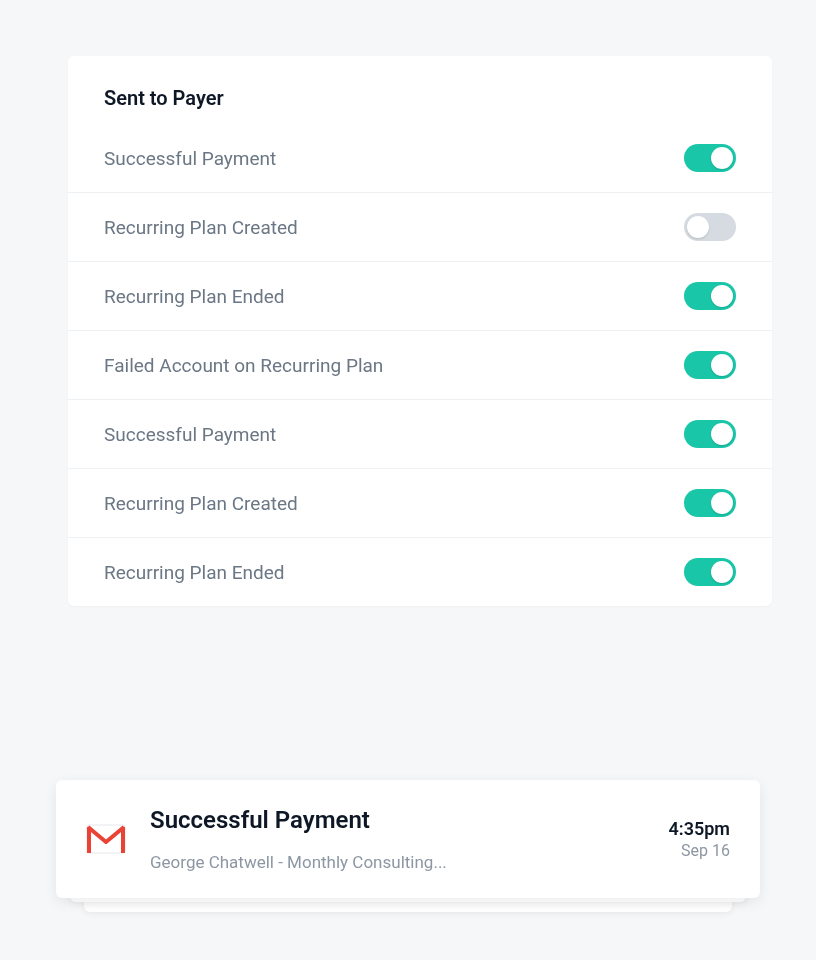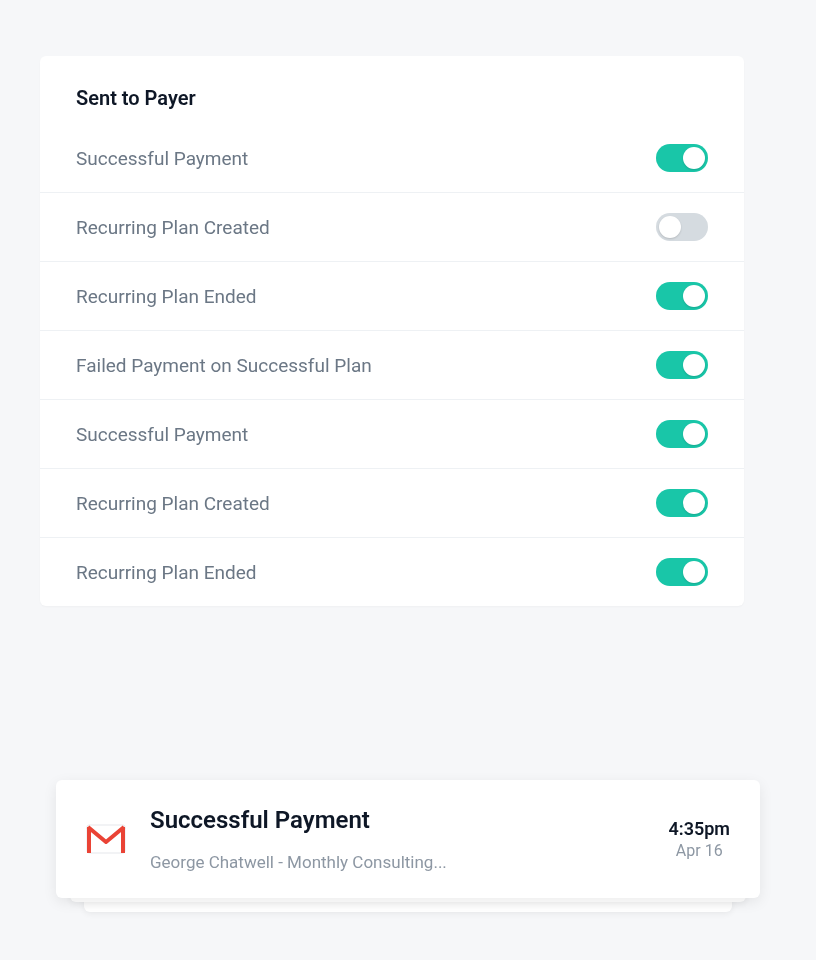--- a/index.html
+++ b/index.html
@@ -13,7 +13,7 @@
   }
   .card {
     position: absolute;
-    left: 40px;
+    left: 68px;
     top: 56px;
     width: 704px;
     background: #ffffff;

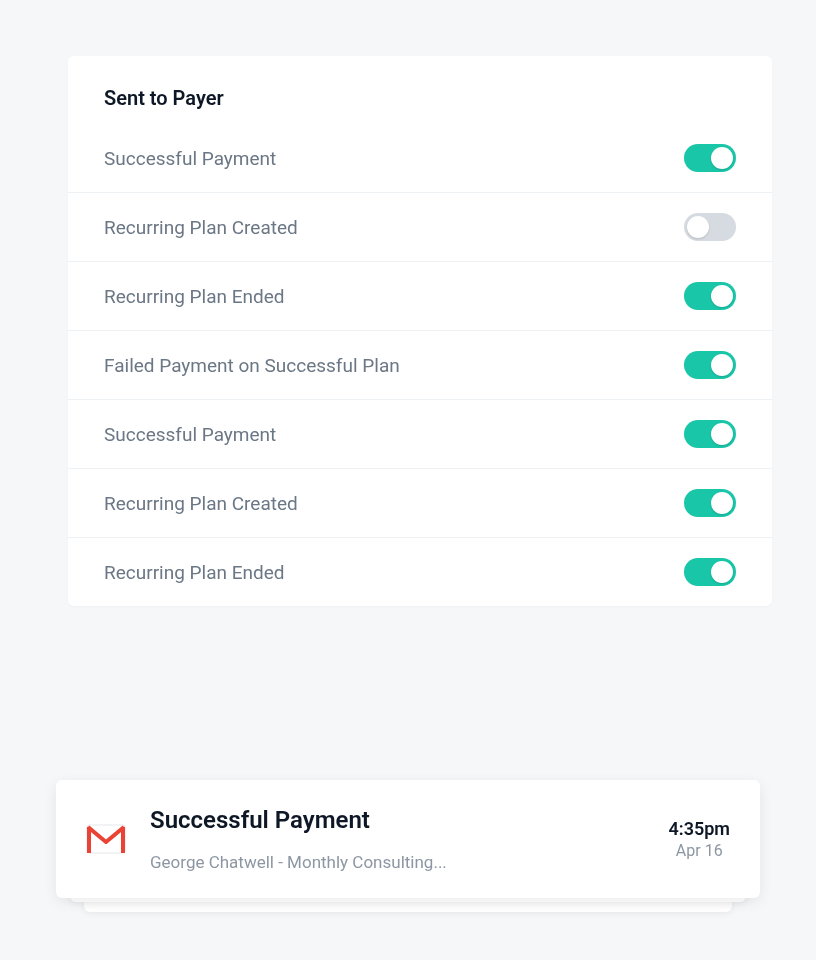--- a/index.html
+++ b/index.html
@@ -161,7 +161,7 @@
   </div>
 
   <div class="row">
-    <span class="row-label">Failed Payment on Successful Plan</span>
+    <span class="row-label">Failed Account on Recurring Plan</span>
     <div class="toggle on">
         <div class="toggle-knob"></div>
       </div>

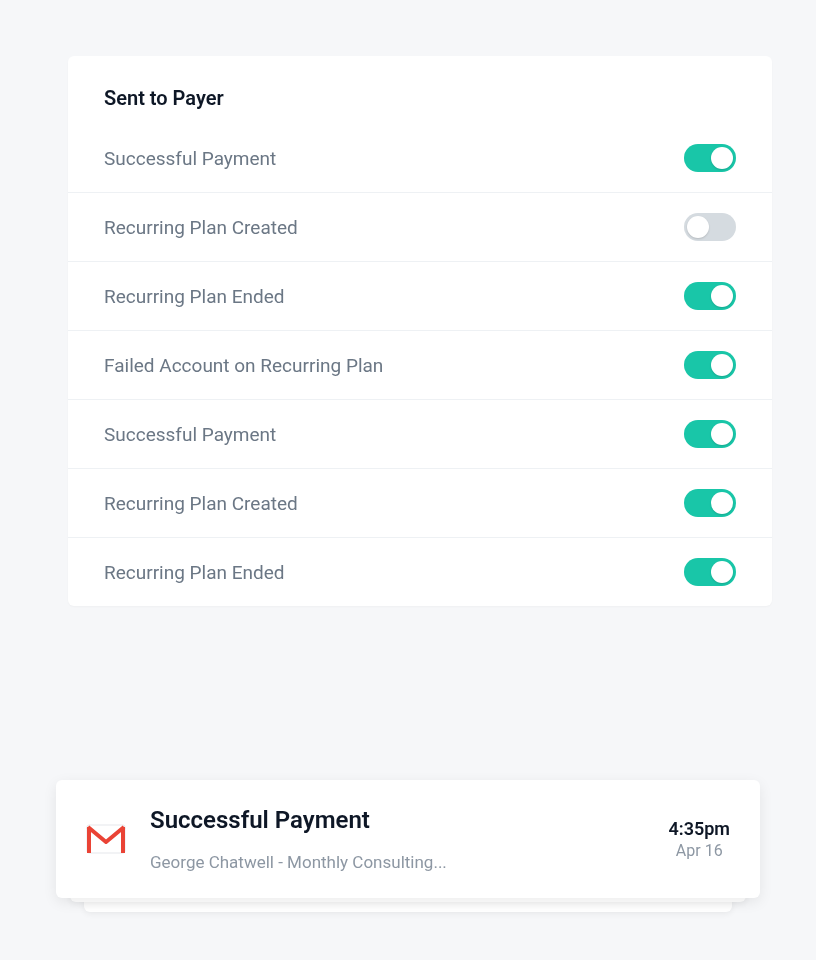--- a/index.html
+++ b/index.html
@@ -117,7 +117,7 @@
     text-overflow: ellipsis;
   }
   .email-meta {
-    text-align: center;
+    text-align: right;
     flex-shrink: 0;
     margin-left: 16px;
   }

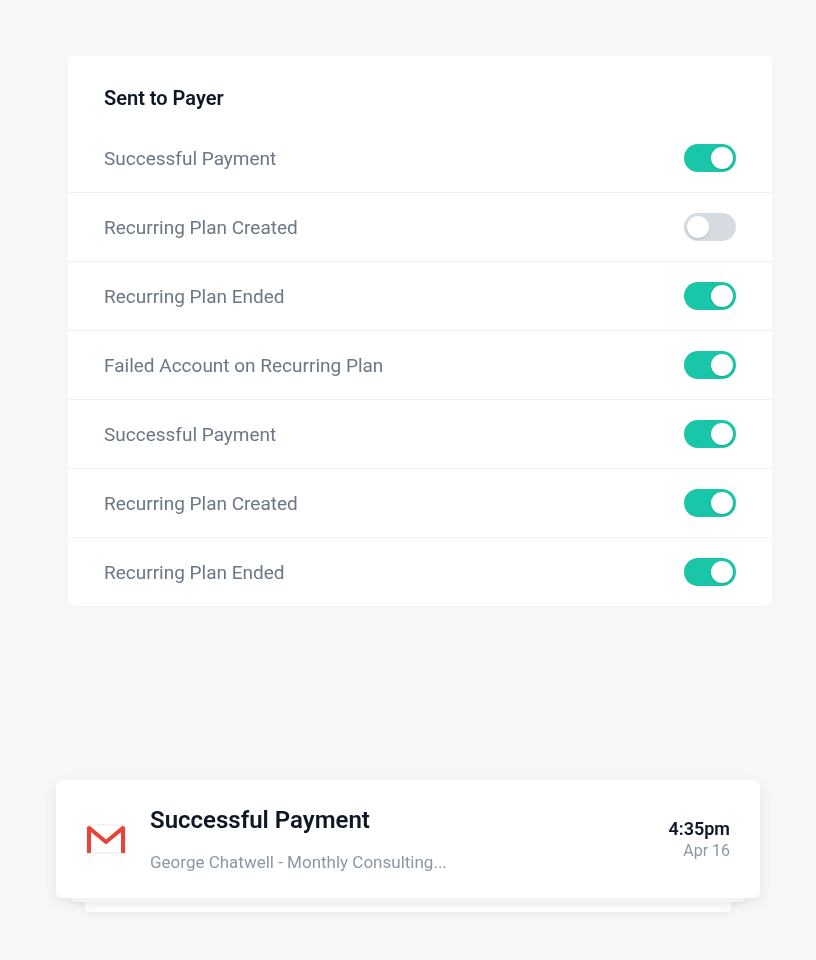--- a/index.html
+++ b/index.html
@@ -211,7 +211,7 @@
     </div>
     <div class="email-meta">
       <div class="email-time">4:35pm</div>
-      <div class="email-date">Apr 16</div>
+      <div class="email-date">Sep 16</div>
     </div>
   </div>
 </div>

